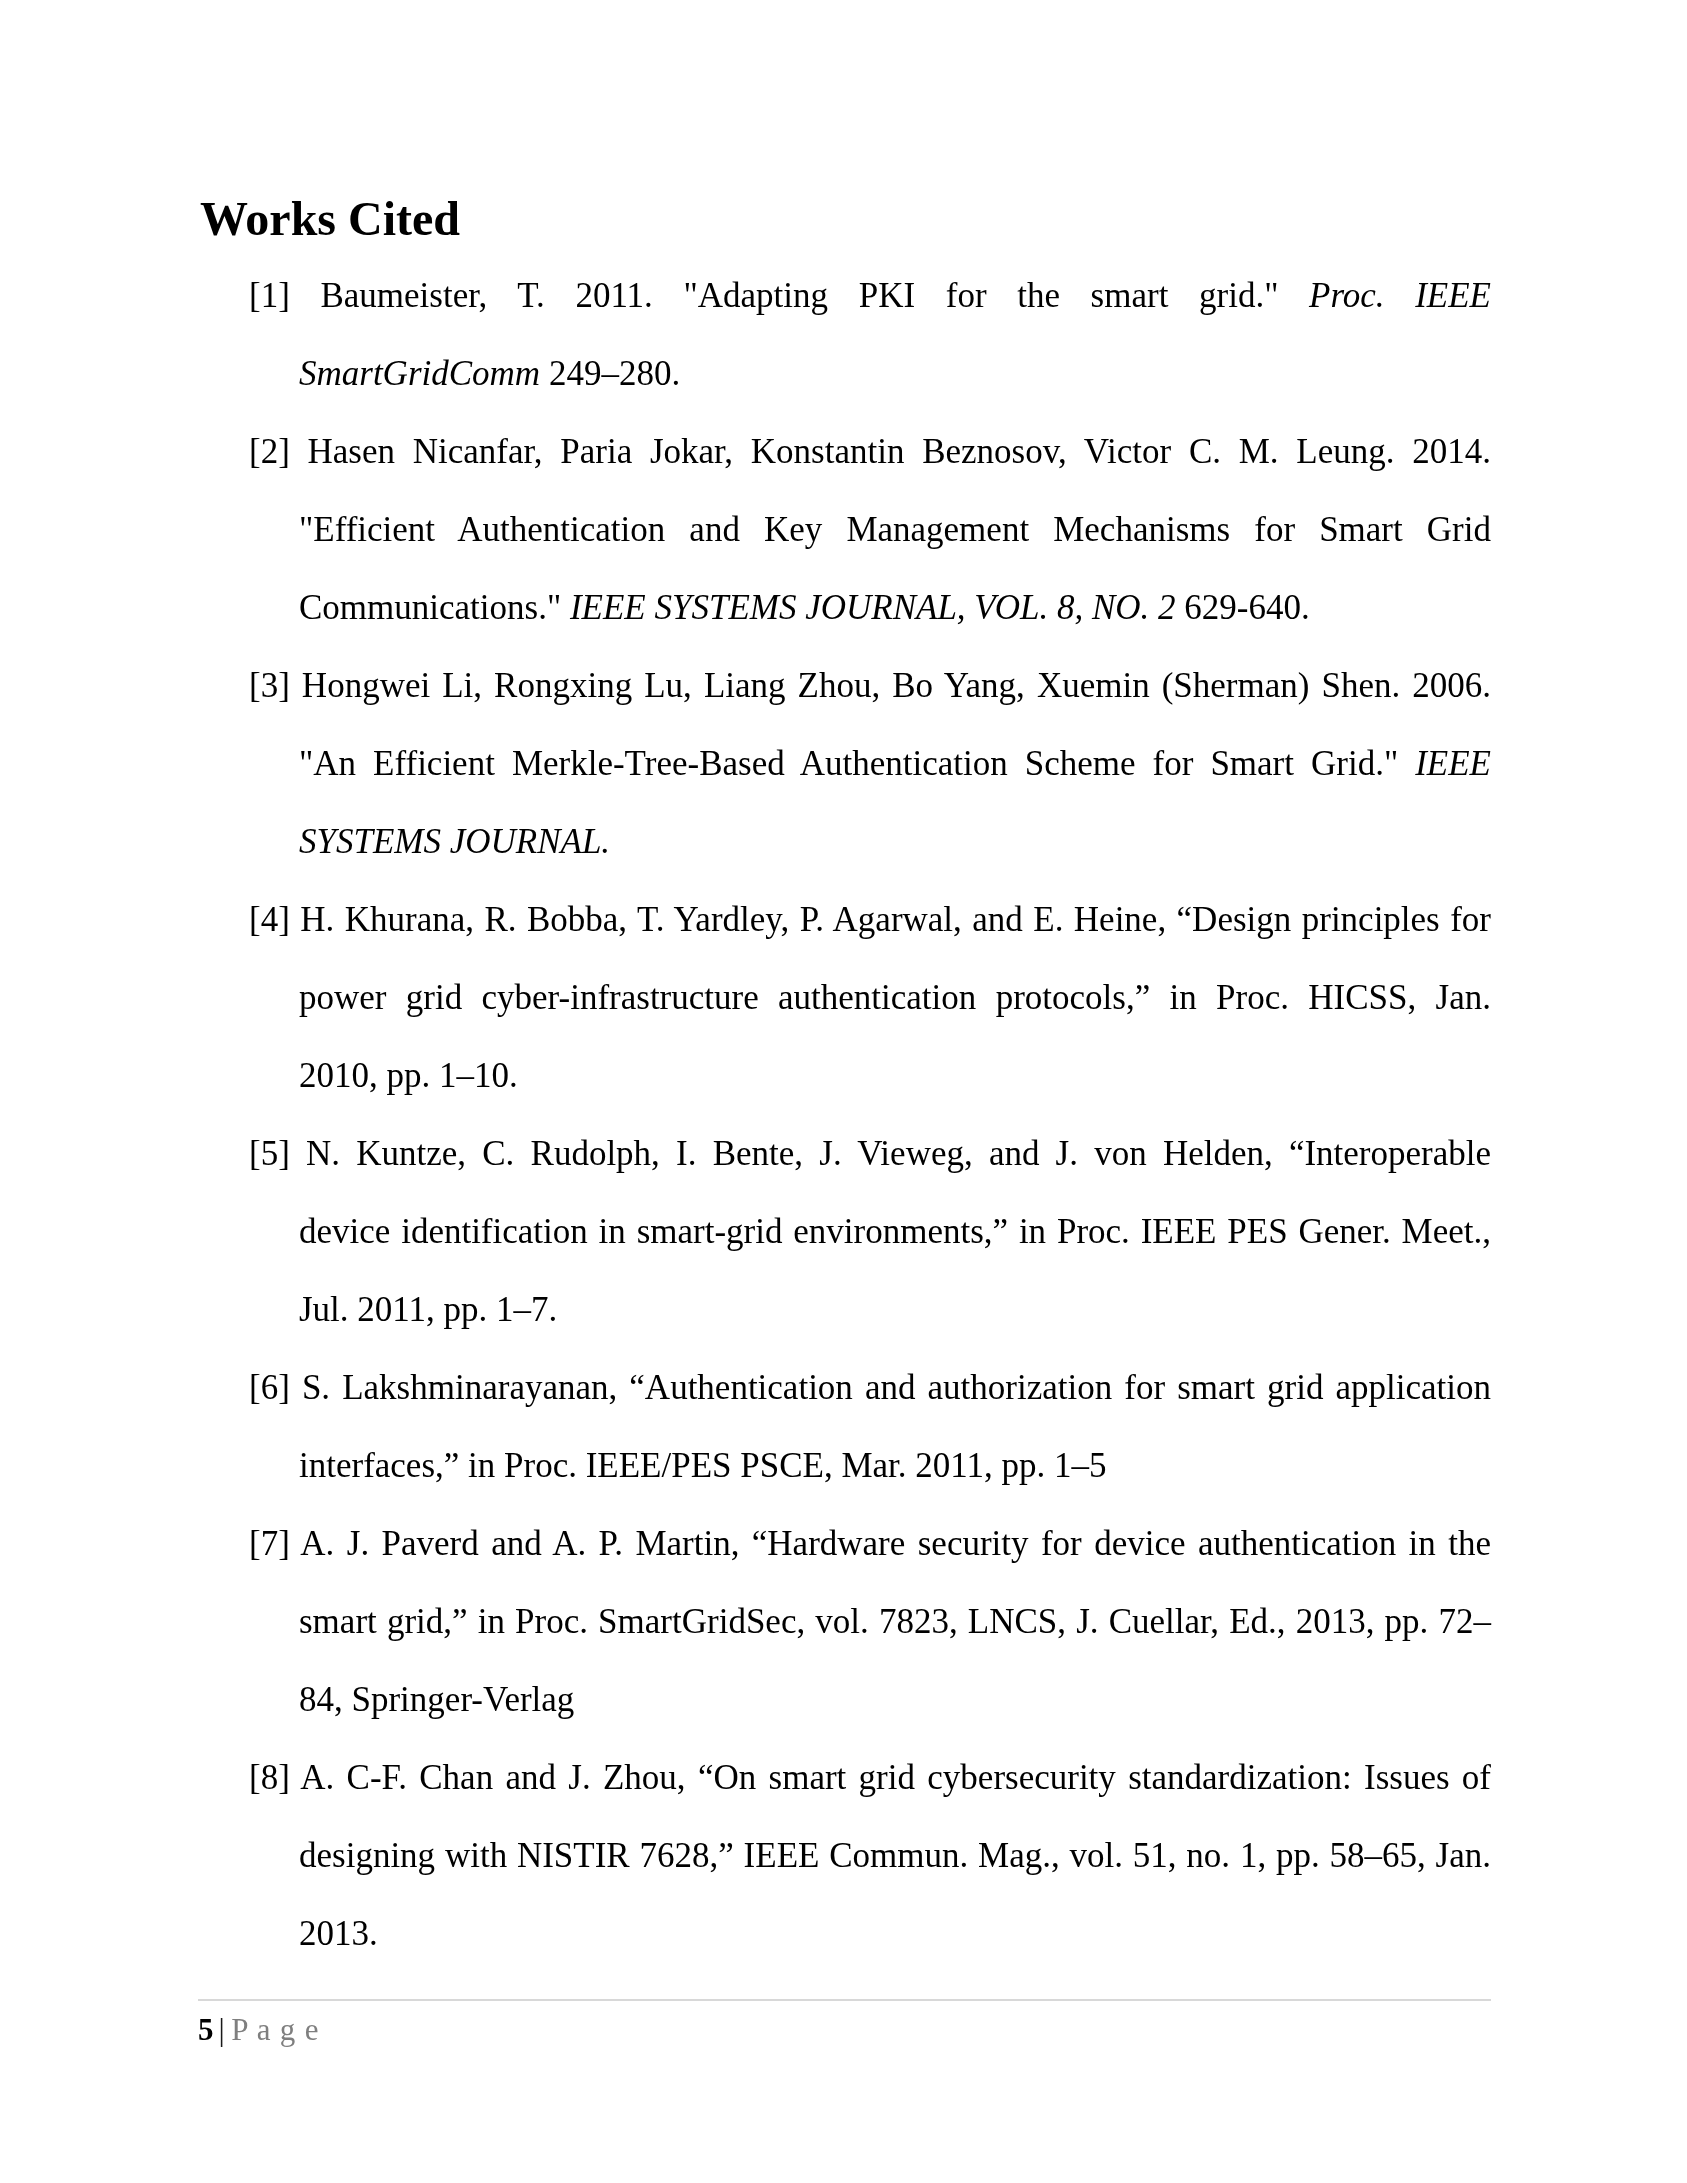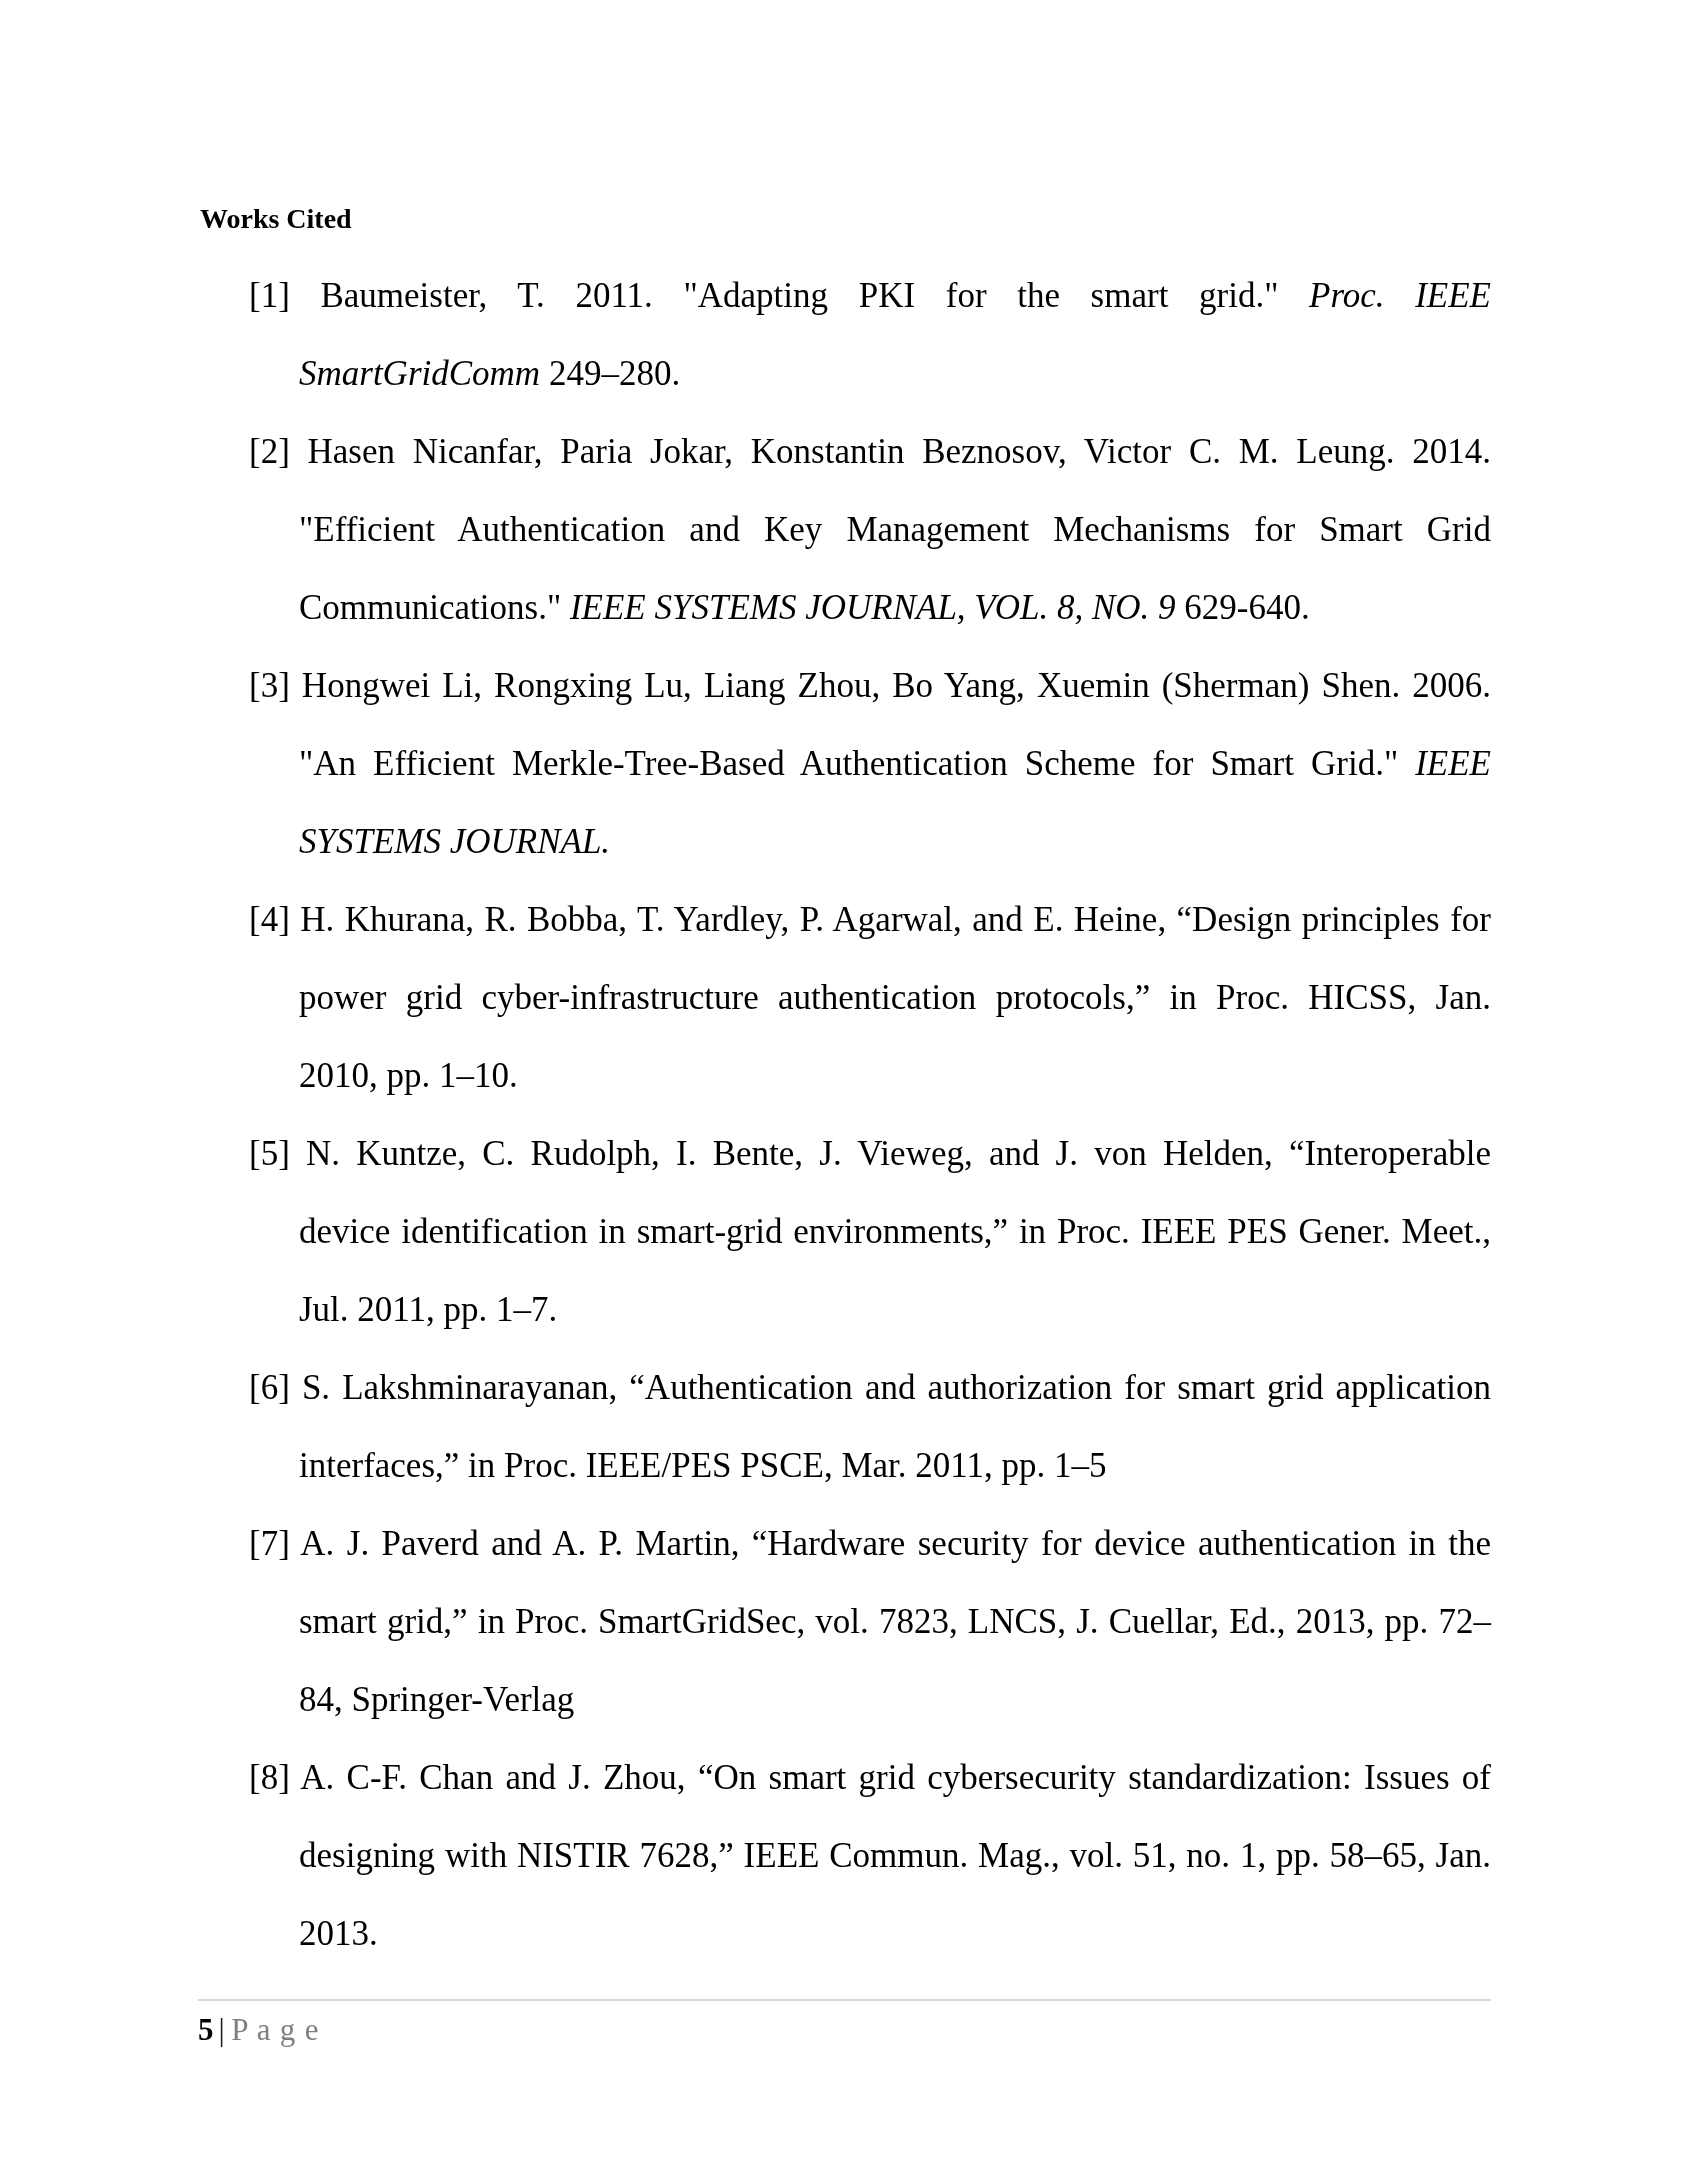--- a/index.html
+++ b/index.html
@@ -19,7 +19,7 @@
     box-sizing: border-box;
   }
   h1.doc-heading {
-    font-size: 28px;
+    font-size: 48px;
     line-height: 36px;
     font-weight: bold;
     margin: 0 0 20px 0;

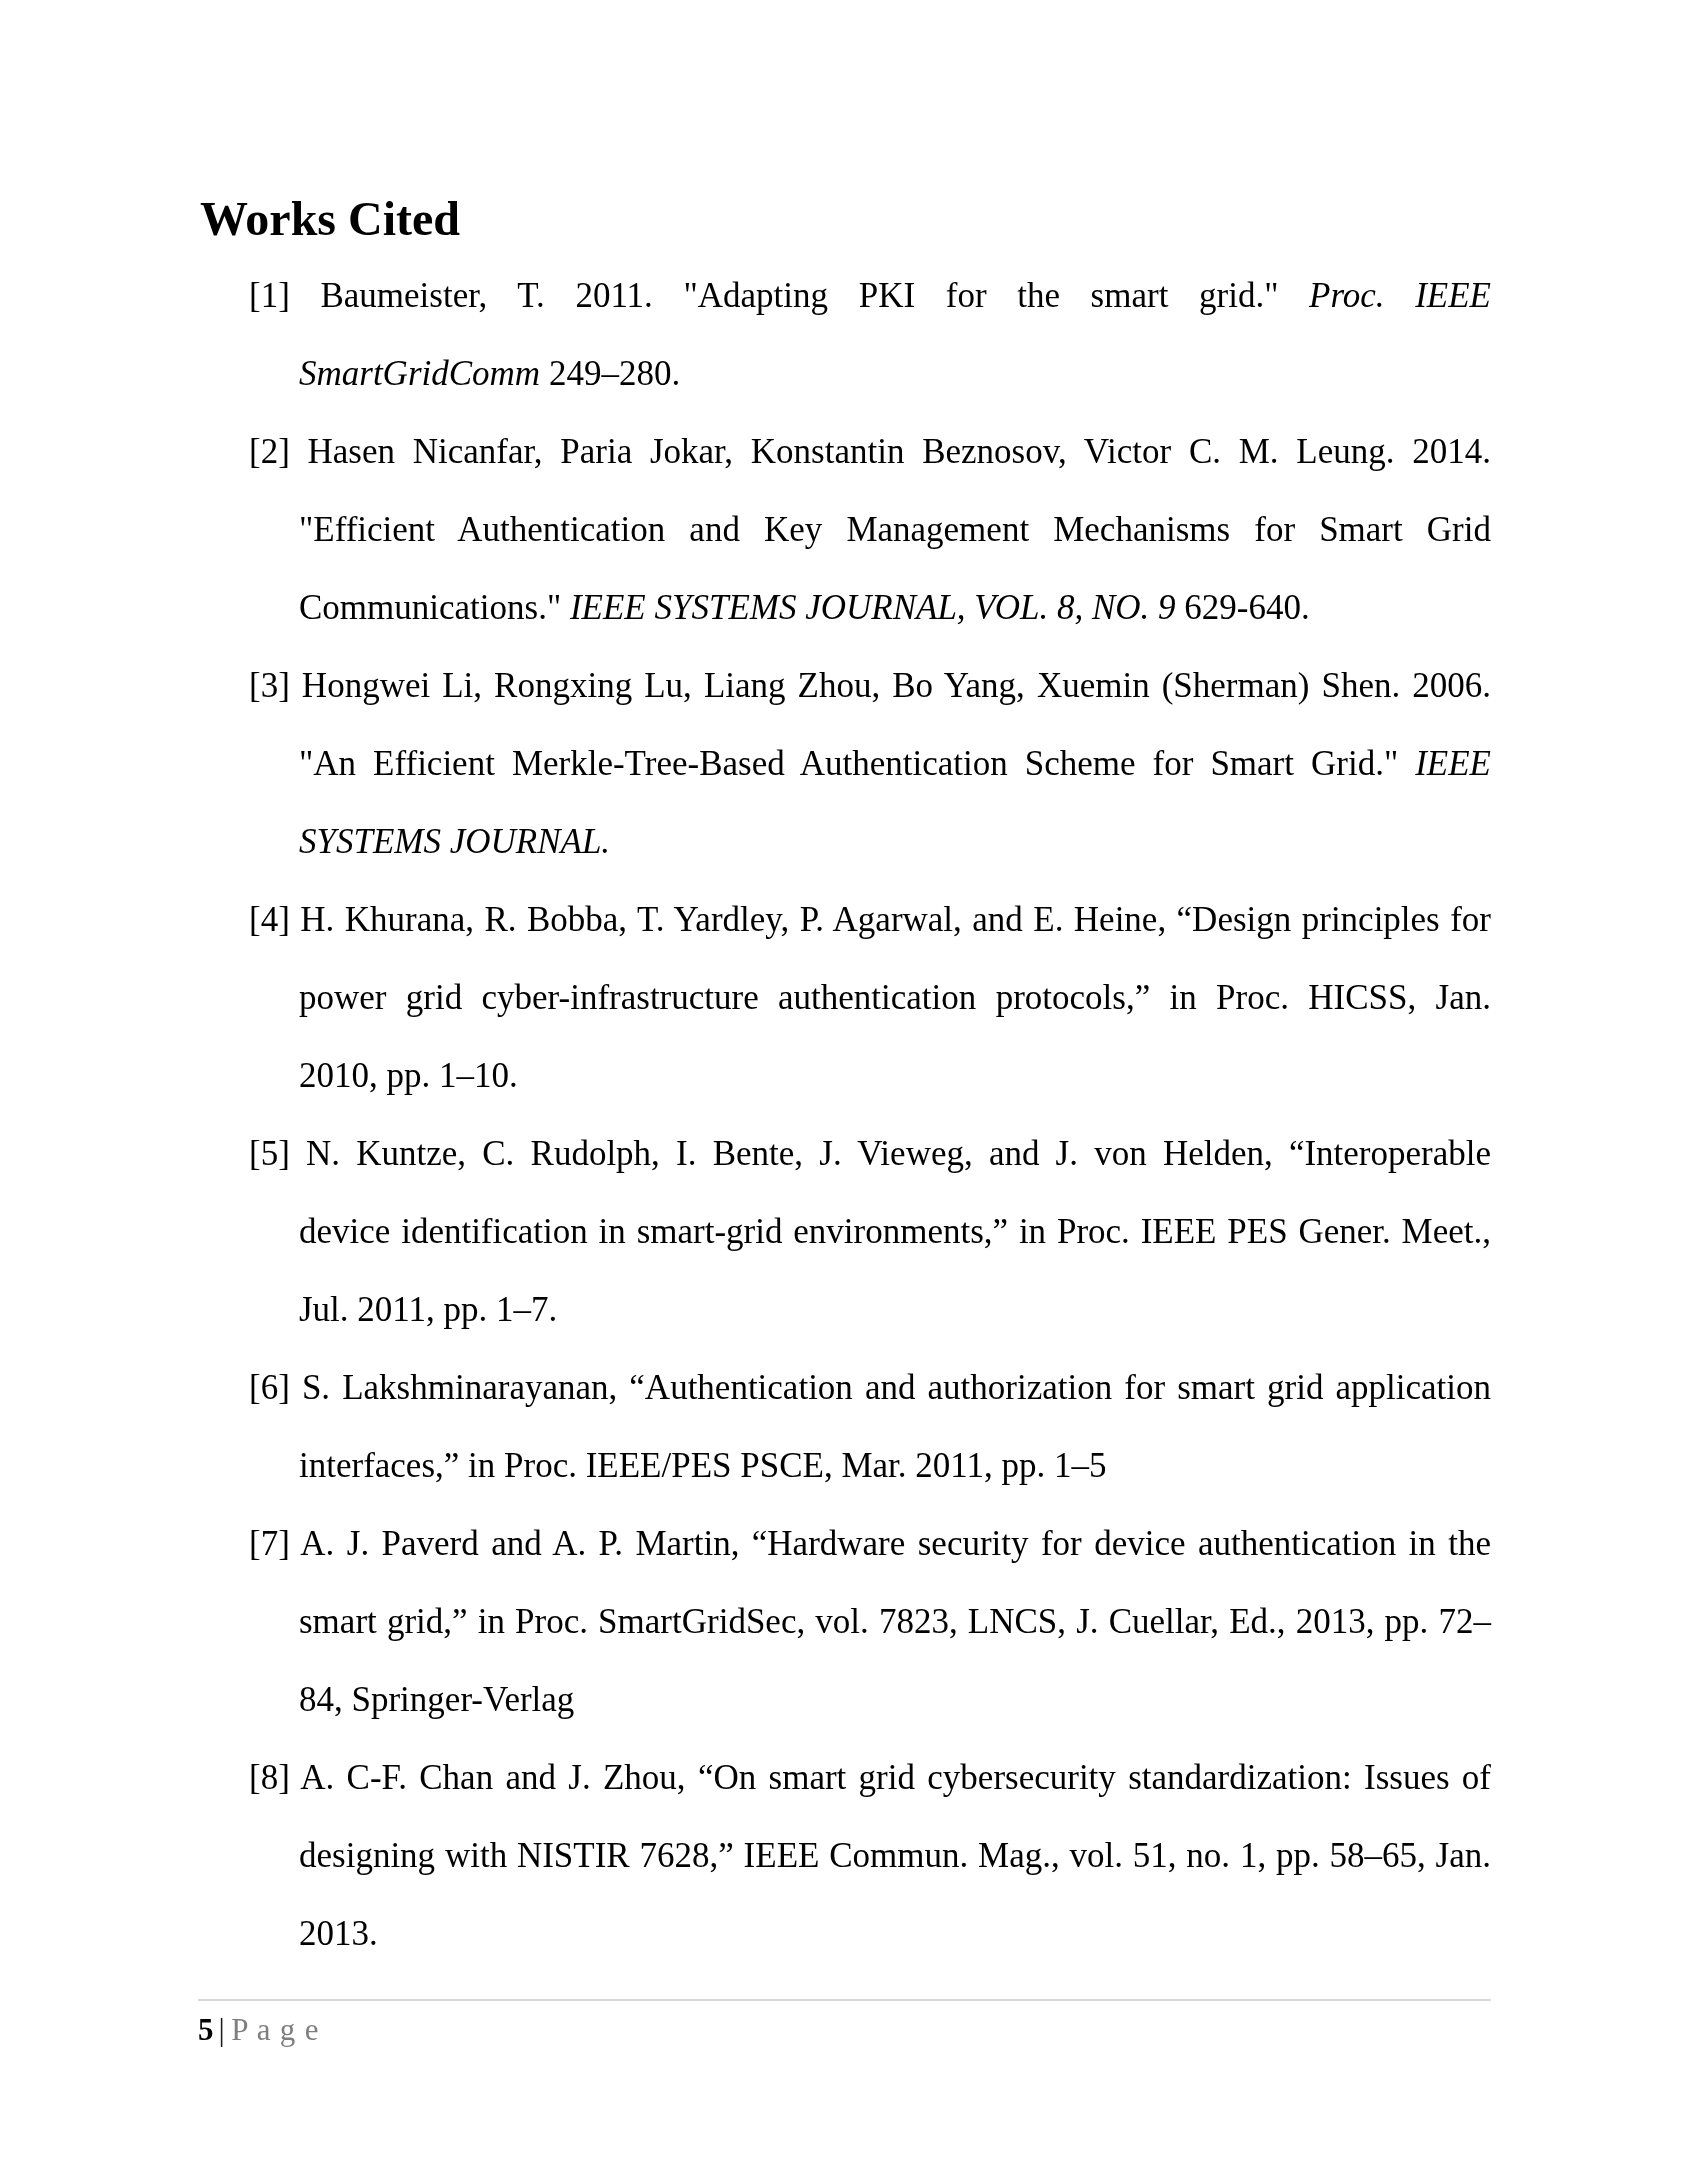--- a/index.html
+++ b/index.html
@@ -72,7 +72,7 @@
   <section class="refs">
 
   <p class="ref"><span>[1]</span> <span>Baumeister, T. 2011. "Adapting PKI for the smart grid." </span><span class="it">Proc. IEEE SmartGridComm</span><span> 249–280.</span></p>
-      <p class="ref"><span>[2]</span> <span>Hasen Nicanfar, Paria Jokar, Konstantin Beznosov, Victor C. M. Leung. 2014. "Efficient Authentication and Key Management Mechanisms for Smart Grid Communications." </span><span class="it">IEEE SYSTEMS JOURNAL, VOL. 8, NO. 9</span><span> 629-640.</span></p>
+      <p class="ref"><span>[2]</span> <span>Hasen Nicanfar, Paria Jokar, Konstantin Beznosov, Victor C. M. Leung. 2014. "Efficient Authentication and Key Management Mechanisms for Smart Grid Communications." </span><span class="it">IEEE SYSTEMS JOURNAL, VOL. 8, NO. 2</span><span> 629-640.</span></p>
       <p class="ref"><span>[3]</span> <span>Hongwei Li, Rongxing Lu, Liang Zhou, Bo Yang, Xuemin (Sherman) Shen. 2006. "An Efficient Merkle-Tree-Based Authentication Scheme for Smart Grid." </span><span class="it">IEEE SYSTEMS JOURNAL.</span></p>
       <p class="ref"><span>[4]</span> <span>H. Khurana, R. Bobba, T. Yardley, P. Agarwal, and E. Heine, “Design principles for power grid cyber-infrastructure authentication protocols,” in Proc. HICSS, Jan. 2010, pp. 1–10.</span></p>
       <p class="ref"><span>[5]</span> <span>N. Kuntze, C. Rudolph, I. Bente, J. Vieweg, and J. von Helden, “Interoperable device identification in smart-grid environments,” in Proc. IEEE PES Gener. Meet., Jul. 2011, pp. 1–7.</span></p>

